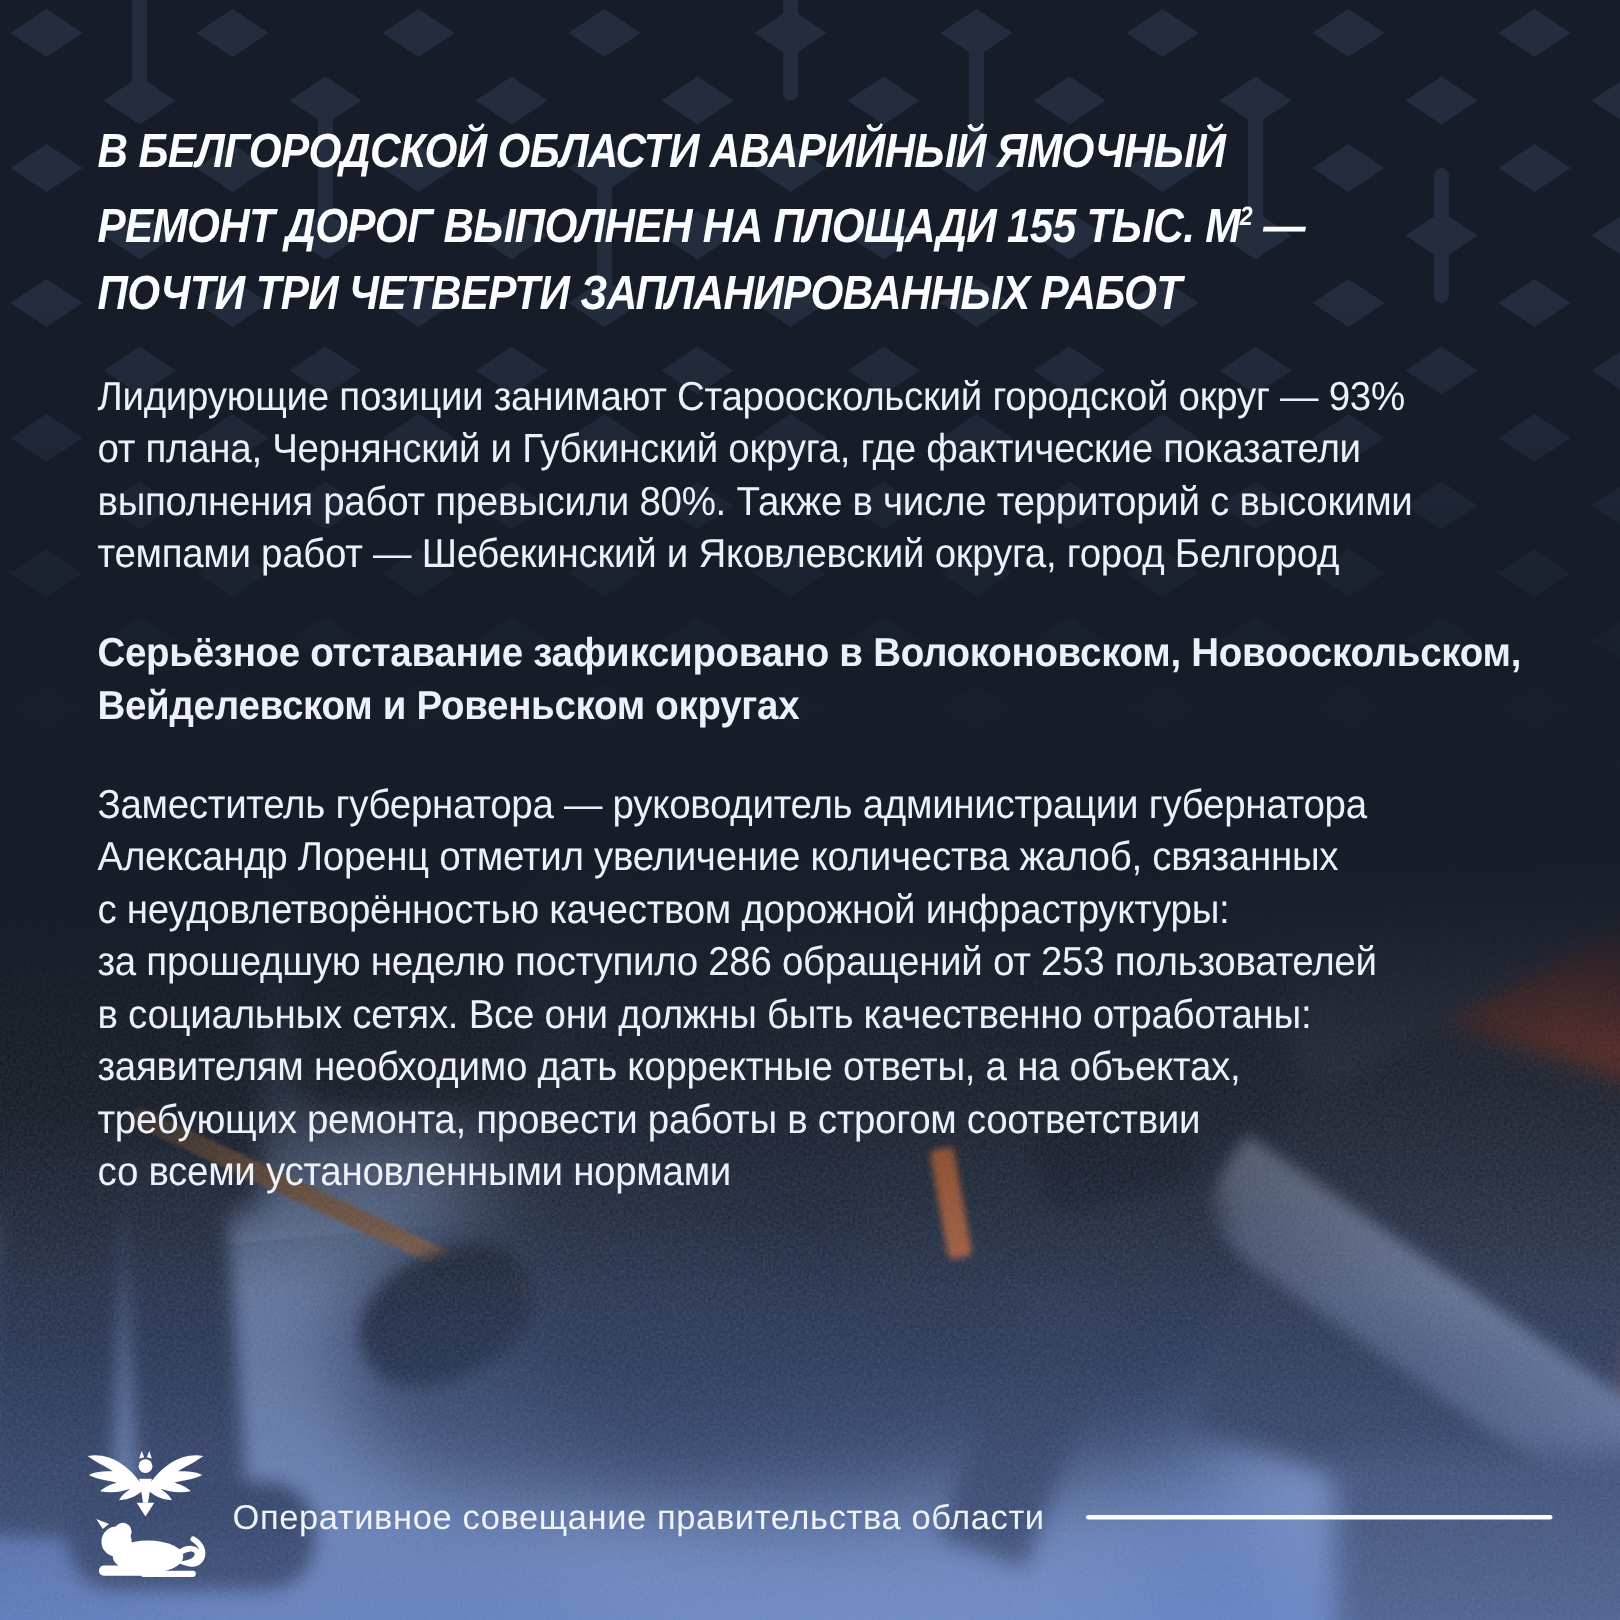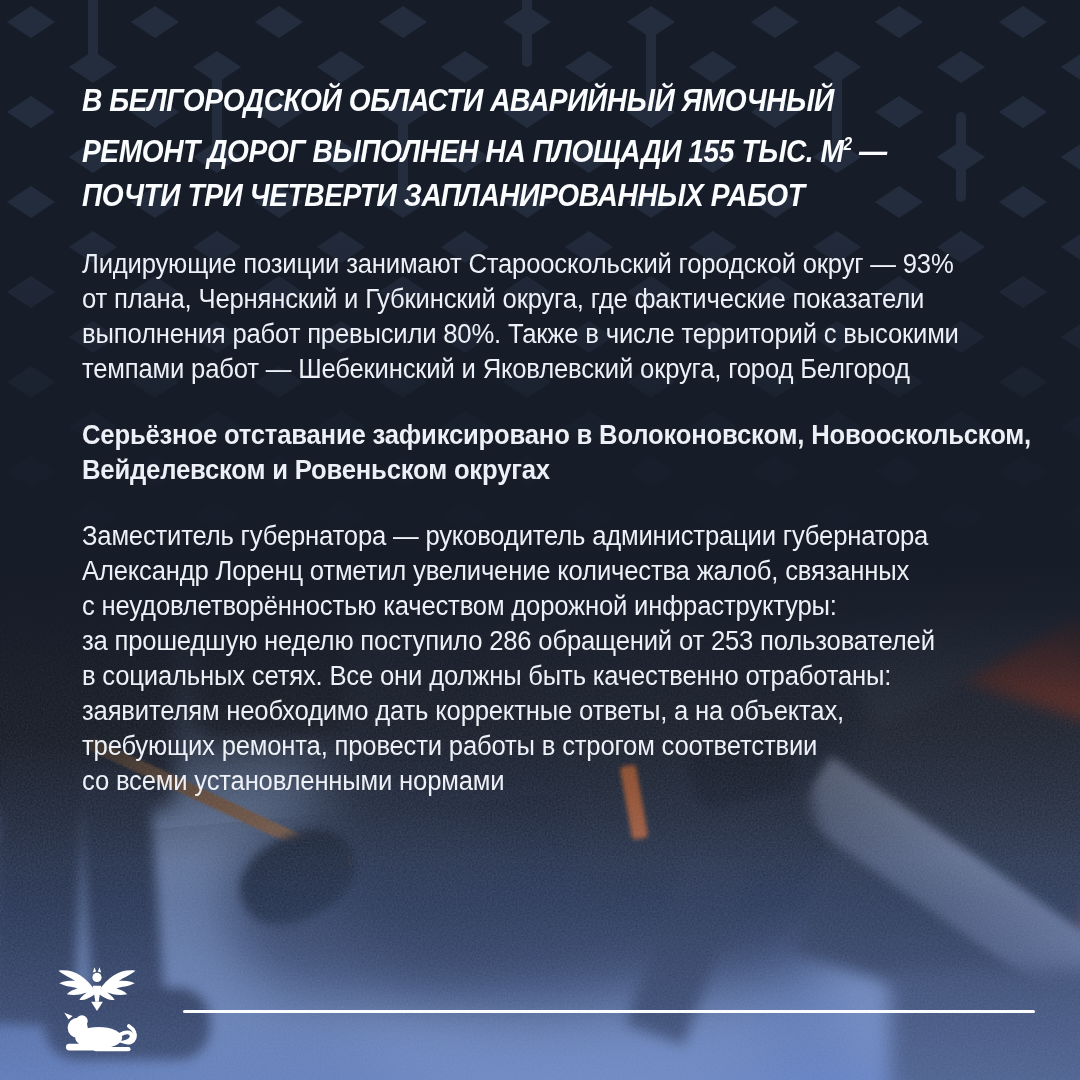--- a/index.html
+++ b/index.html
@@ -52,7 +52,7 @@
   .top-fade{left:0;top:0;width:100%;height:100%;
     background:linear-gradient(180deg,#161c28 0%,rgba(22,28,40,.9) 9%,rgba(22,28,40,.45) 28%,rgba(22,28,40,0) 58%);}
   
-  .content{position:absolute;left:82px;top:78px;width:990px;z-index:5;}
+  .content{position:absolute;left:65px;top:78px;width:990px;z-index:5;}
   .headline{
     margin:0 0 30px 0;white-space:pre-line;
     font-size:32px;line-height:44px;font-weight:700;font-style:italic;

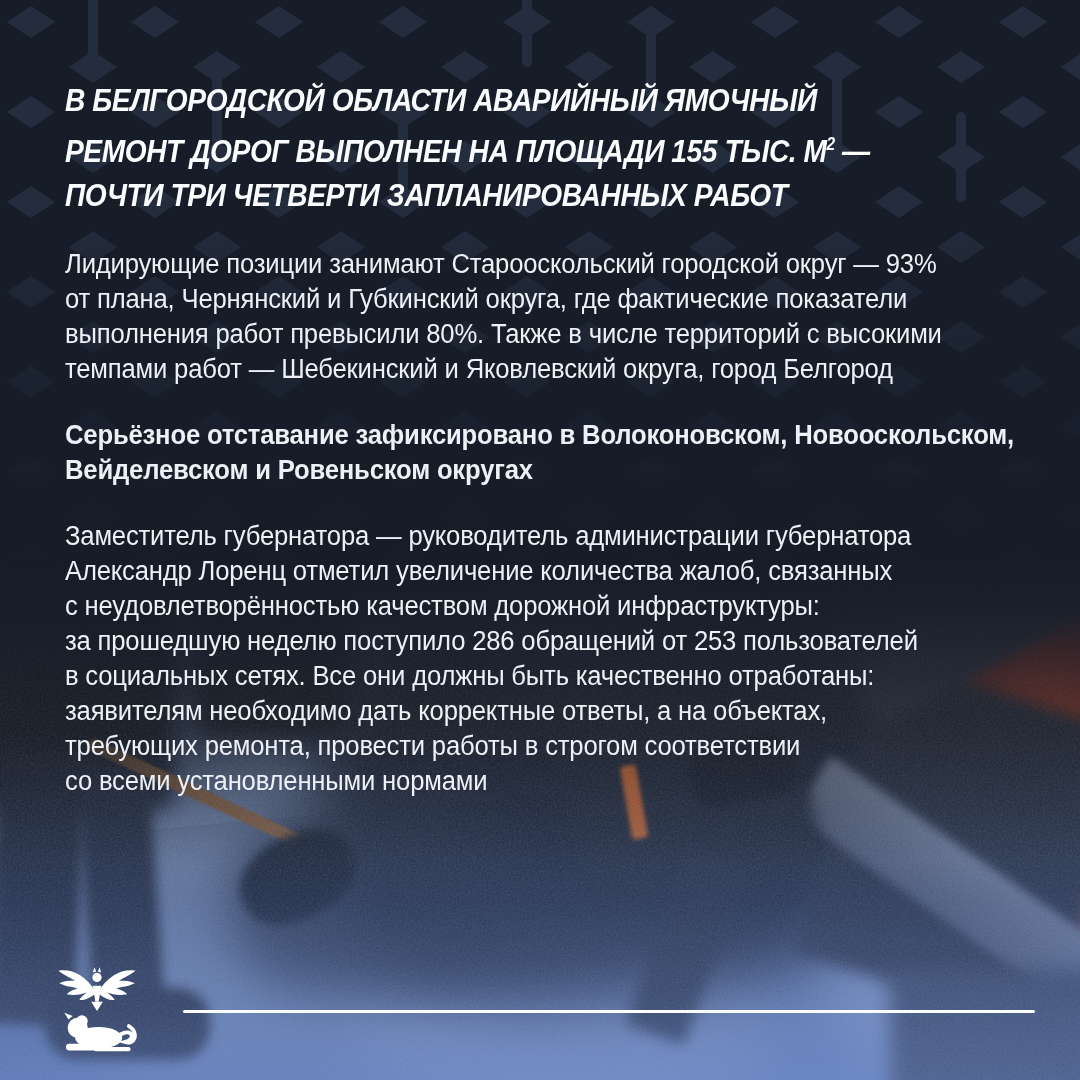--- a/index.html
+++ b/index.html
@@ -175,6 +175,7 @@
         <path d="M78 84 C92 76 97 90 83 93 C95 97 101 82 88 74" fill="none" stroke="#ffffff" stroke-width="4.5" stroke-linecap="round"></path>
       </g>
     </svg>
+    <div class="footer-label">Оперативное совещание правительства области</div>
     <div class="footer-line"></div>
   </div>
 

